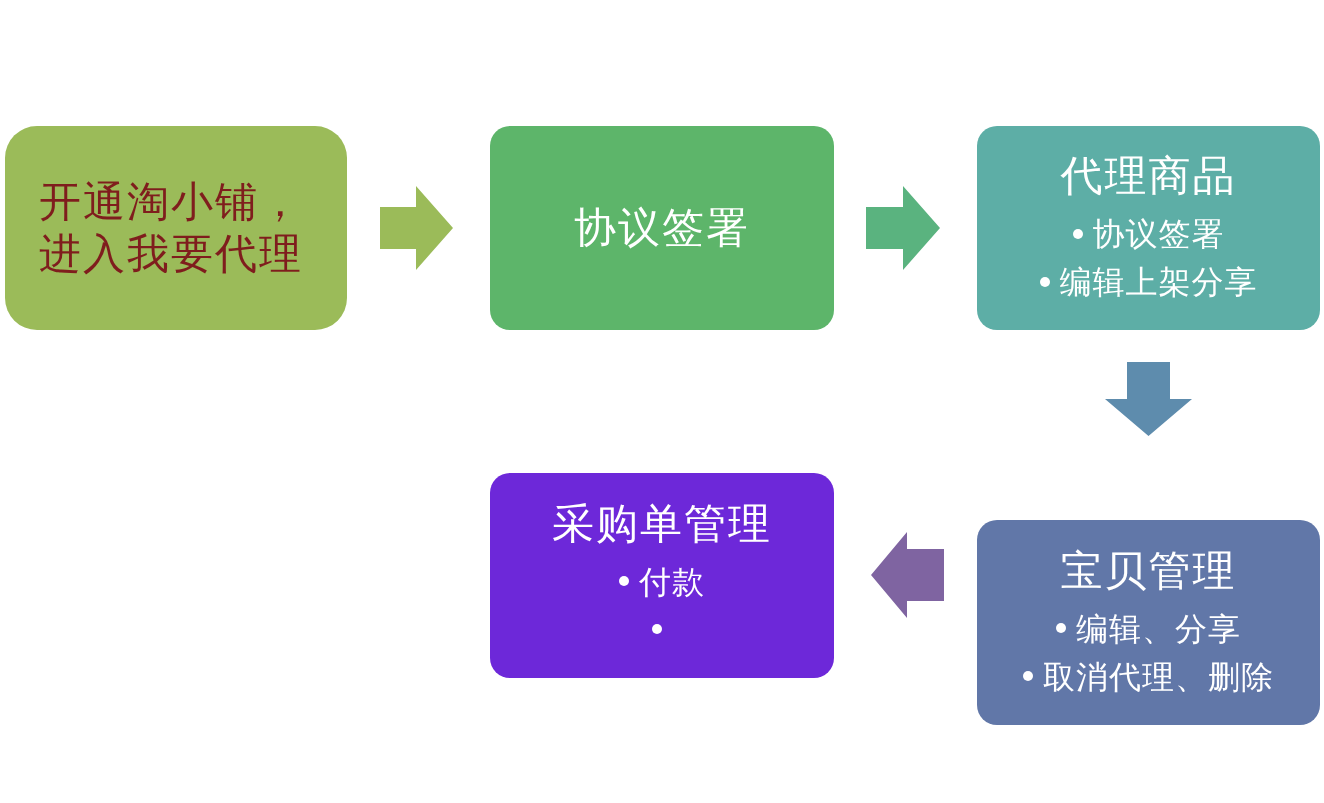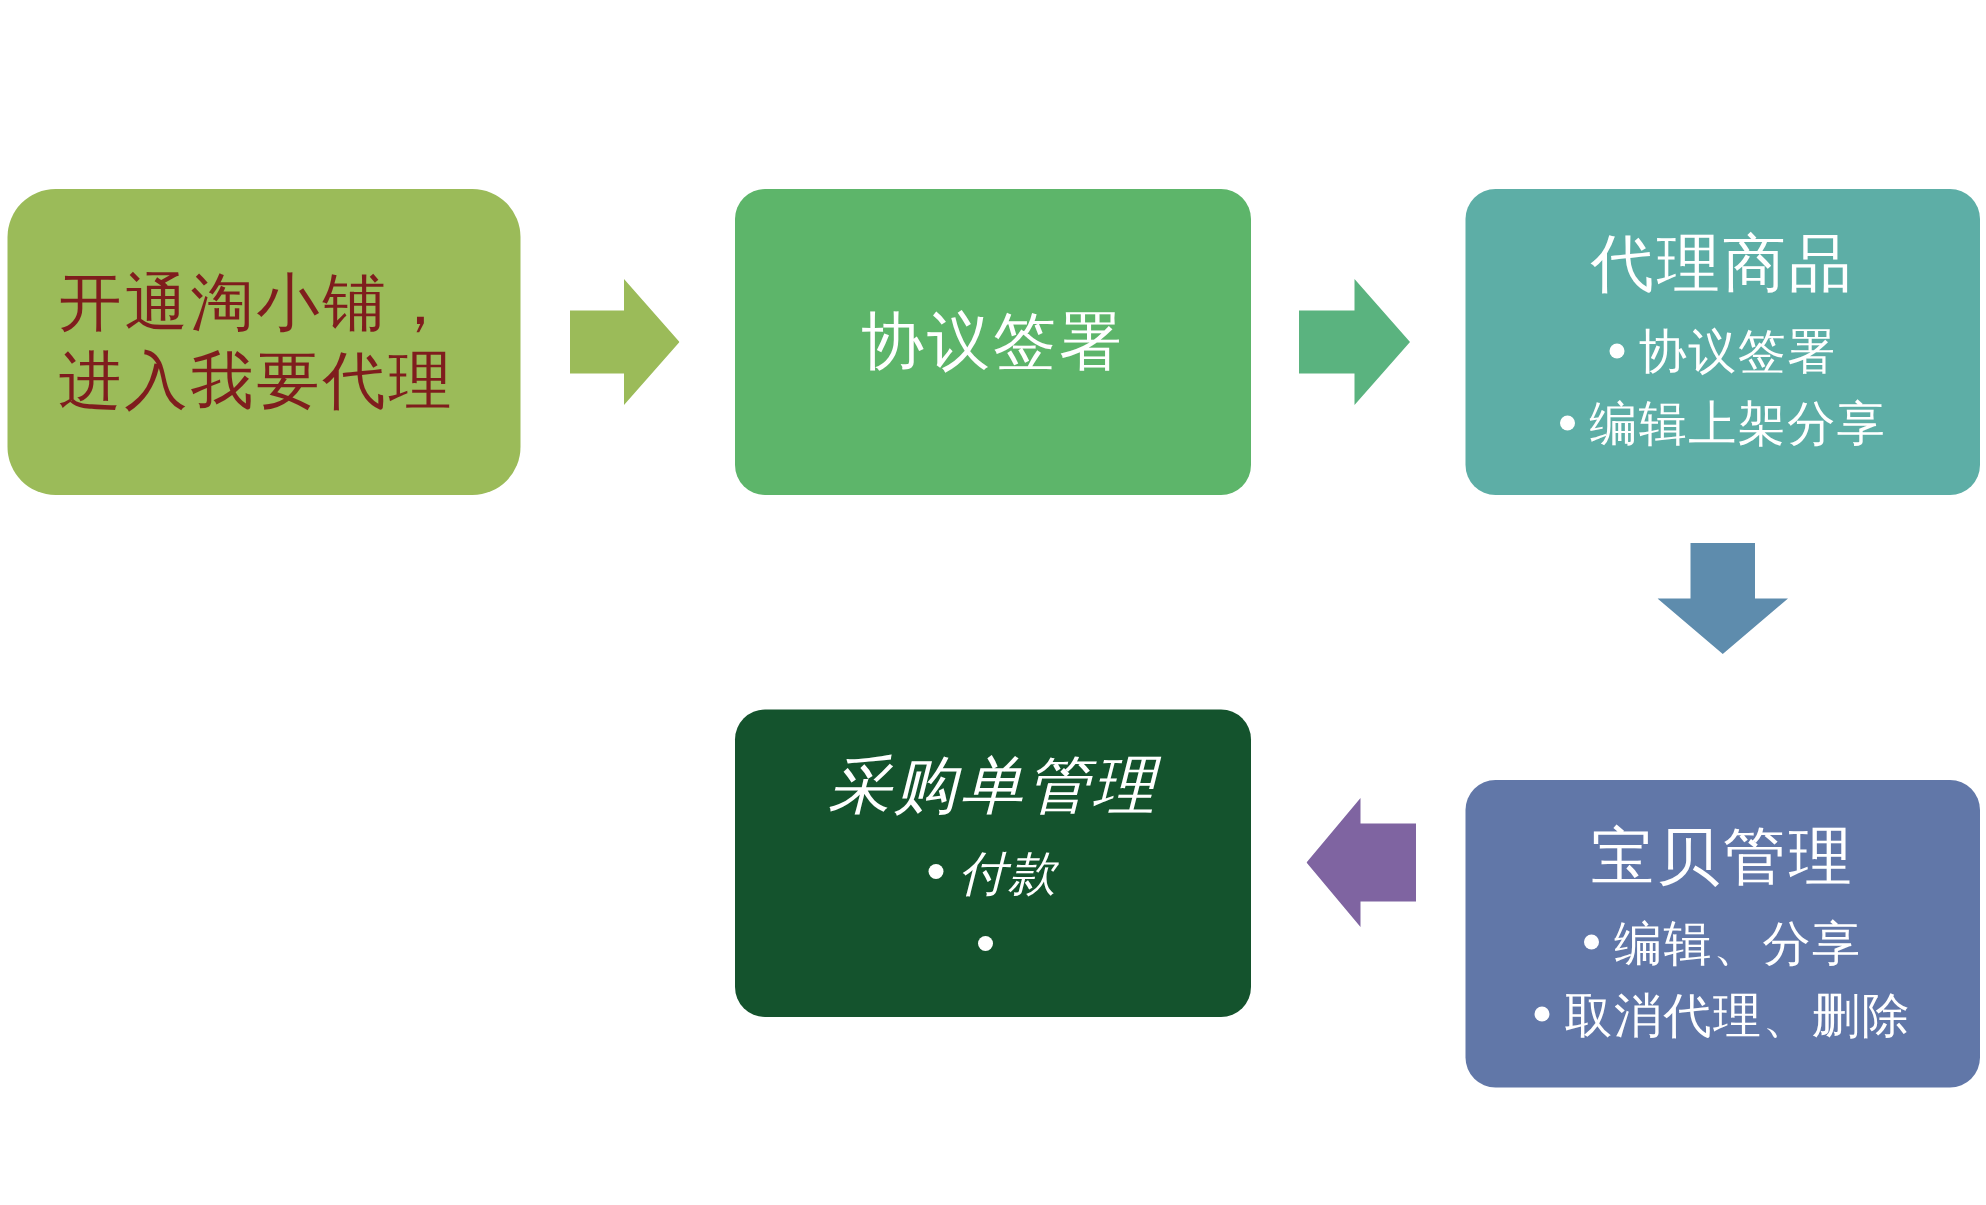--- a/index.html
+++ b/index.html
@@ -130,7 +130,7 @@
   </svg>
 </div>
 
-<div class="box" id="box4" style="background: #14532d; color: rgb(255, 255, 255); font-style: italic;">
+<div class="box" id="box4" style="background: #6d28d9; color: rgb(255, 255, 255);">
   <div class="title">采购单管理</div>
   <ul>
     <li><span class="bullet"></span><span>付款</span></li>

